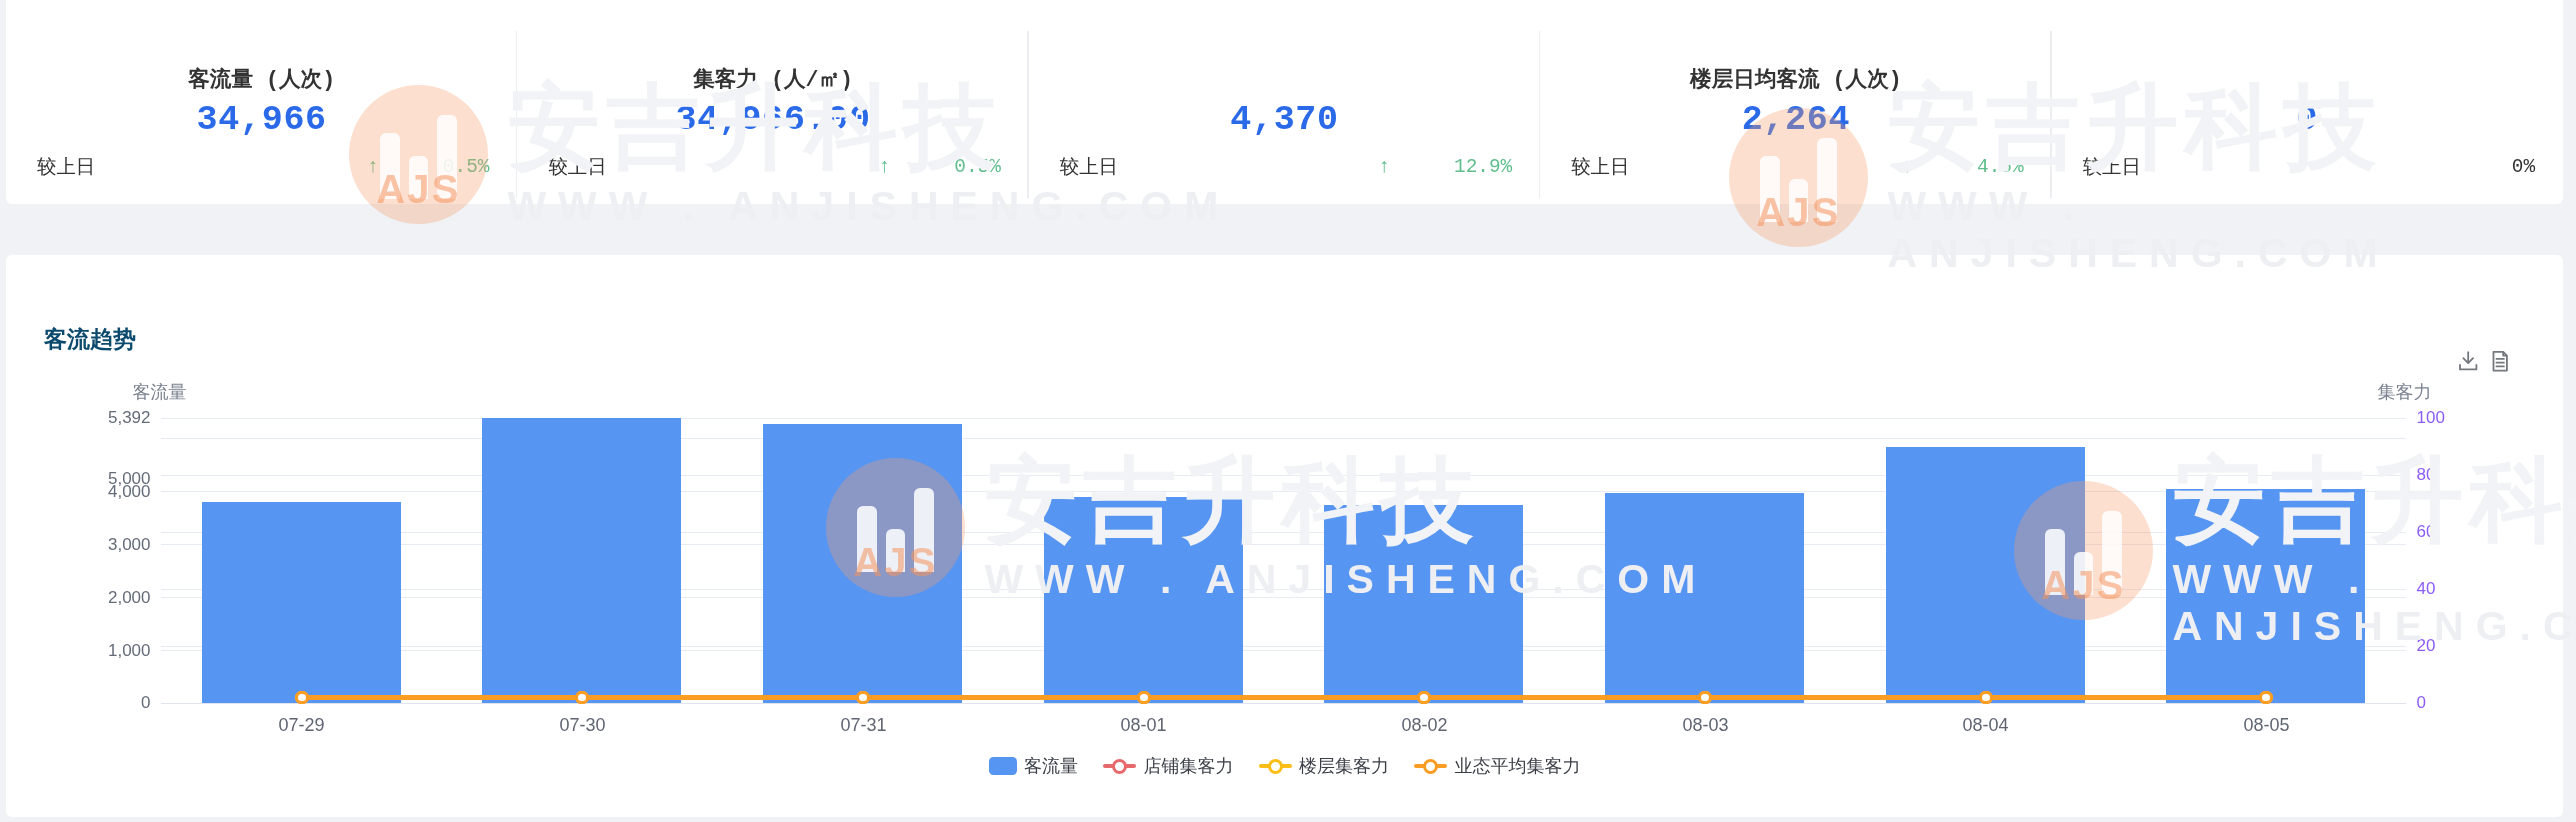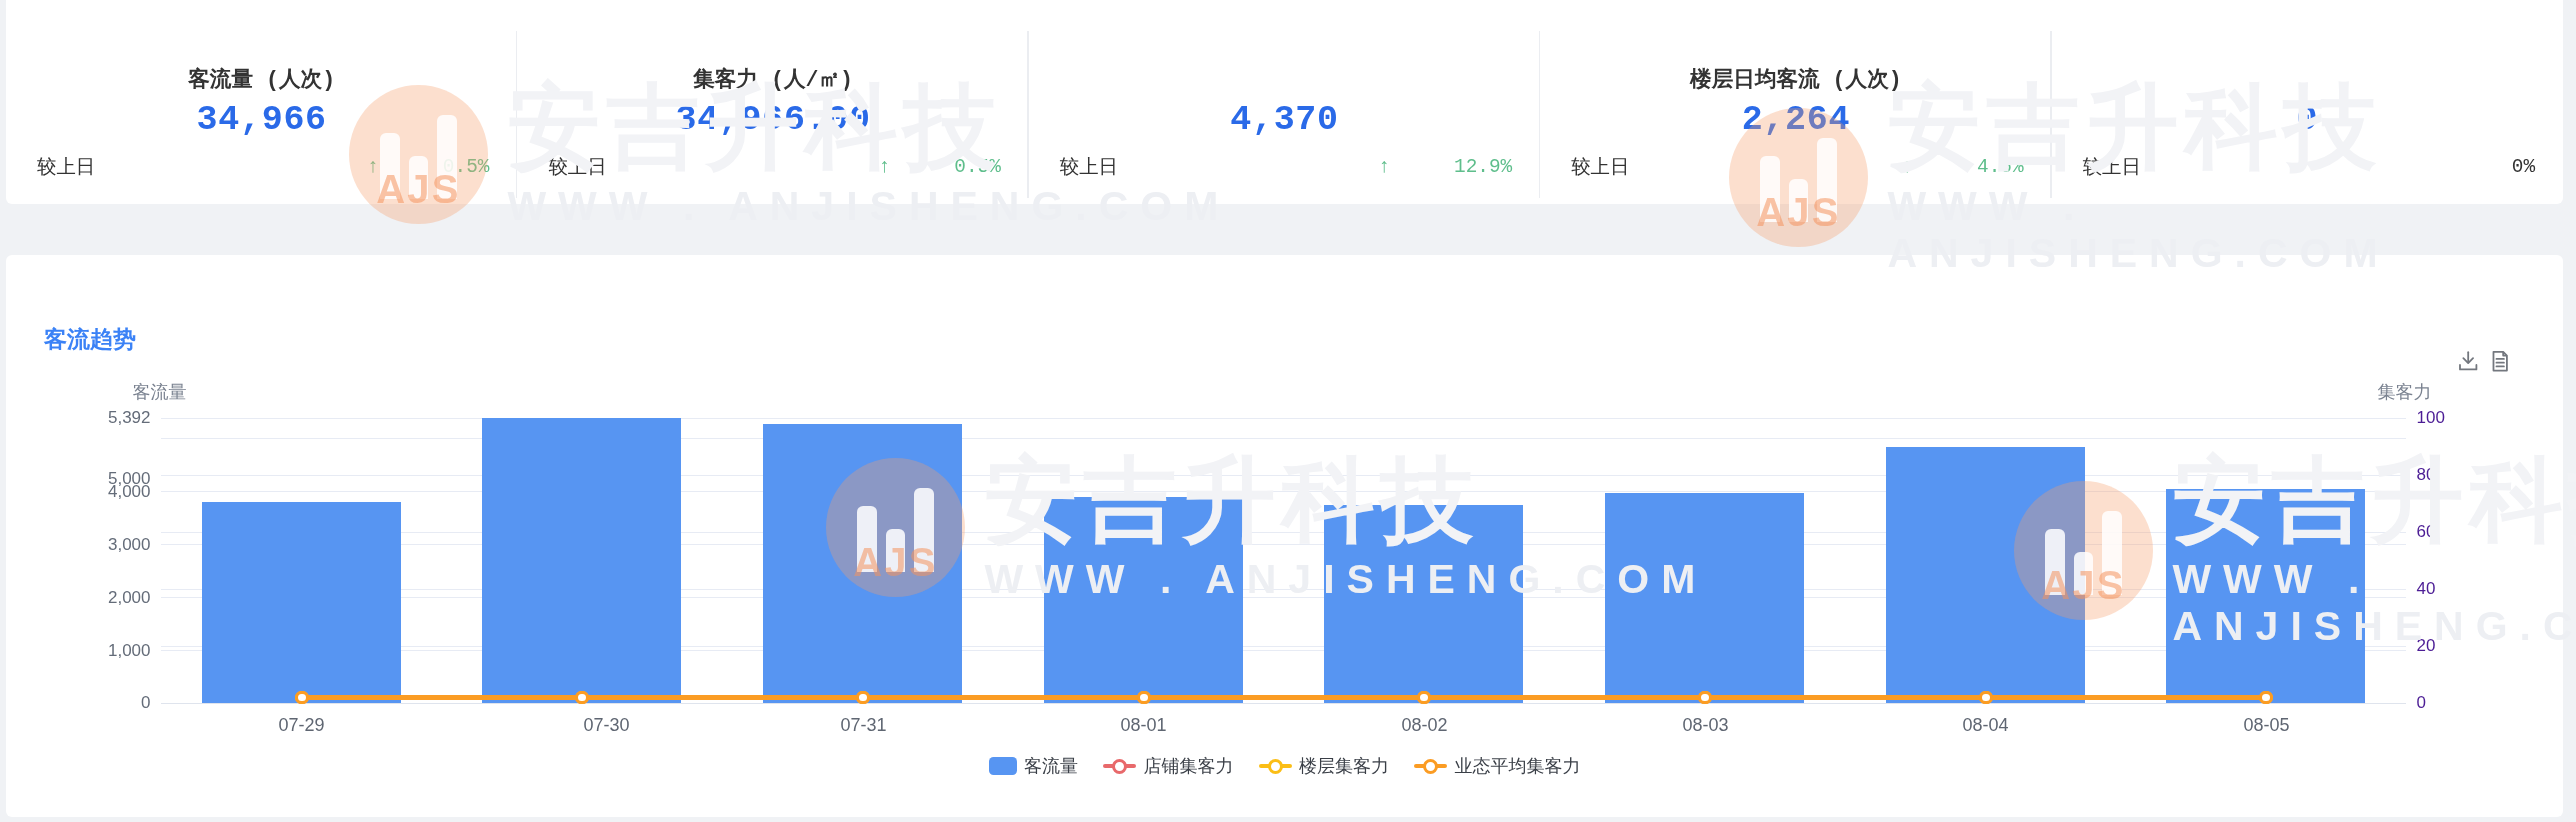--- a/index.html
+++ b/index.html
@@ -23,7 +23,7 @@
   .kpi-delta .arrow:empty{margin-right:0;}
   
   .chart-card{left:6px;top:255px;width:2557px;height:562px;}
-  .chart-title{position:absolute;left:38px;top:69px;font-size:23px;font-weight:700;color:#3b82f6;text-align:right;}
+  .chart-title{position:absolute;left:38px;top:69px;font-size:23px;font-weight:700;color:#0c4a6e;text-align:right;}
   .toolbox{position:absolute;top:95px;display:flex;}
   .tb-icon{width:22.4px;height:22.4px;cursor:pointer;}
   #tb-download{left:2451px;}

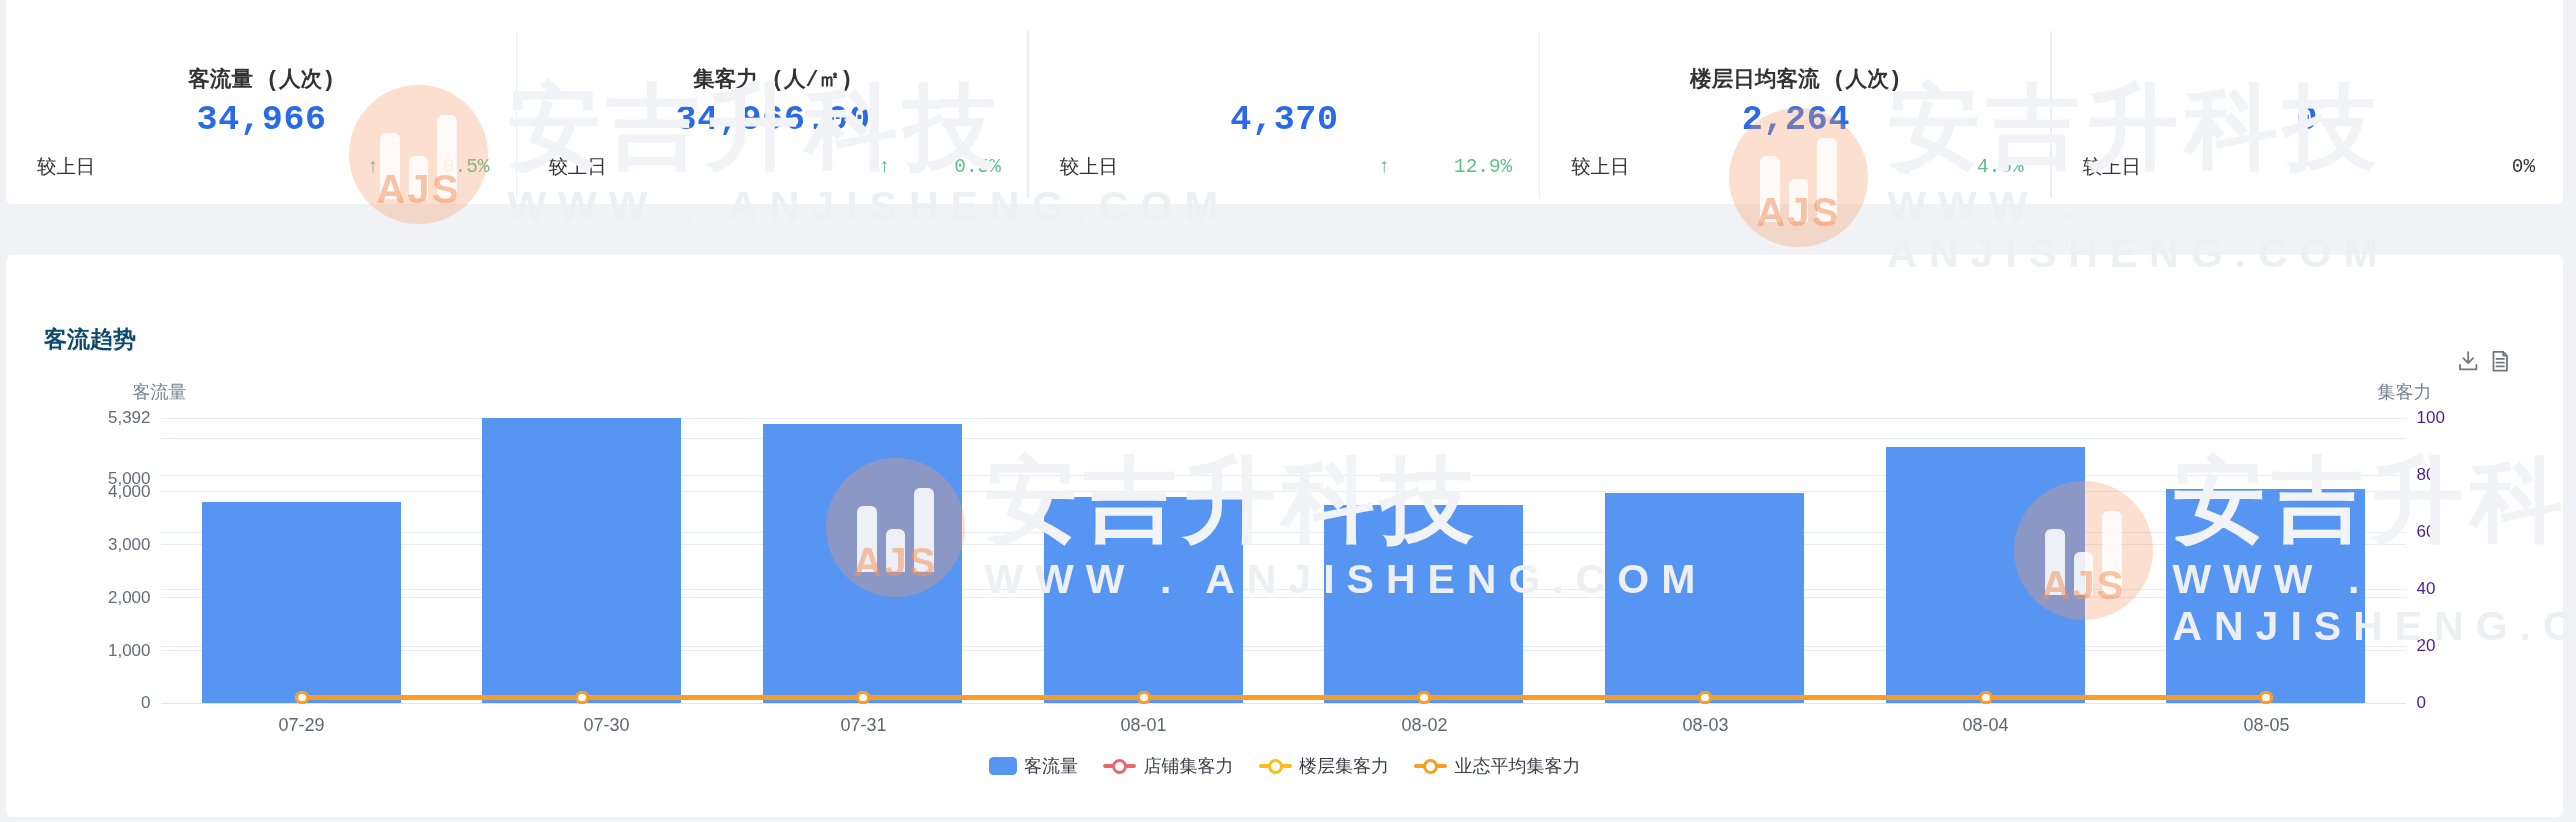--- a/index.html
+++ b/index.html
@@ -42,7 +42,7 @@
   .tick-l{position:absolute;right:calc(100% + 10.5px);width:82px;text-align:right;
           font-size:17px;color:#646C79;line-height:19.4px;}
   .tick-r{position:absolute;left:calc(100% + 10.5px);width:82px;text-align:left;
-          font-size:17px;color:#4c1d95;line-height:19.4px;}
+          font-size:17px;color:#8b5cf6;line-height:19.4px;}
   .xlab{position:absolute;top:calc(100% + 12px);width:105px;margin-left:-52px;text-align:center;
         font-size:18px;color:#5F6672;}
   

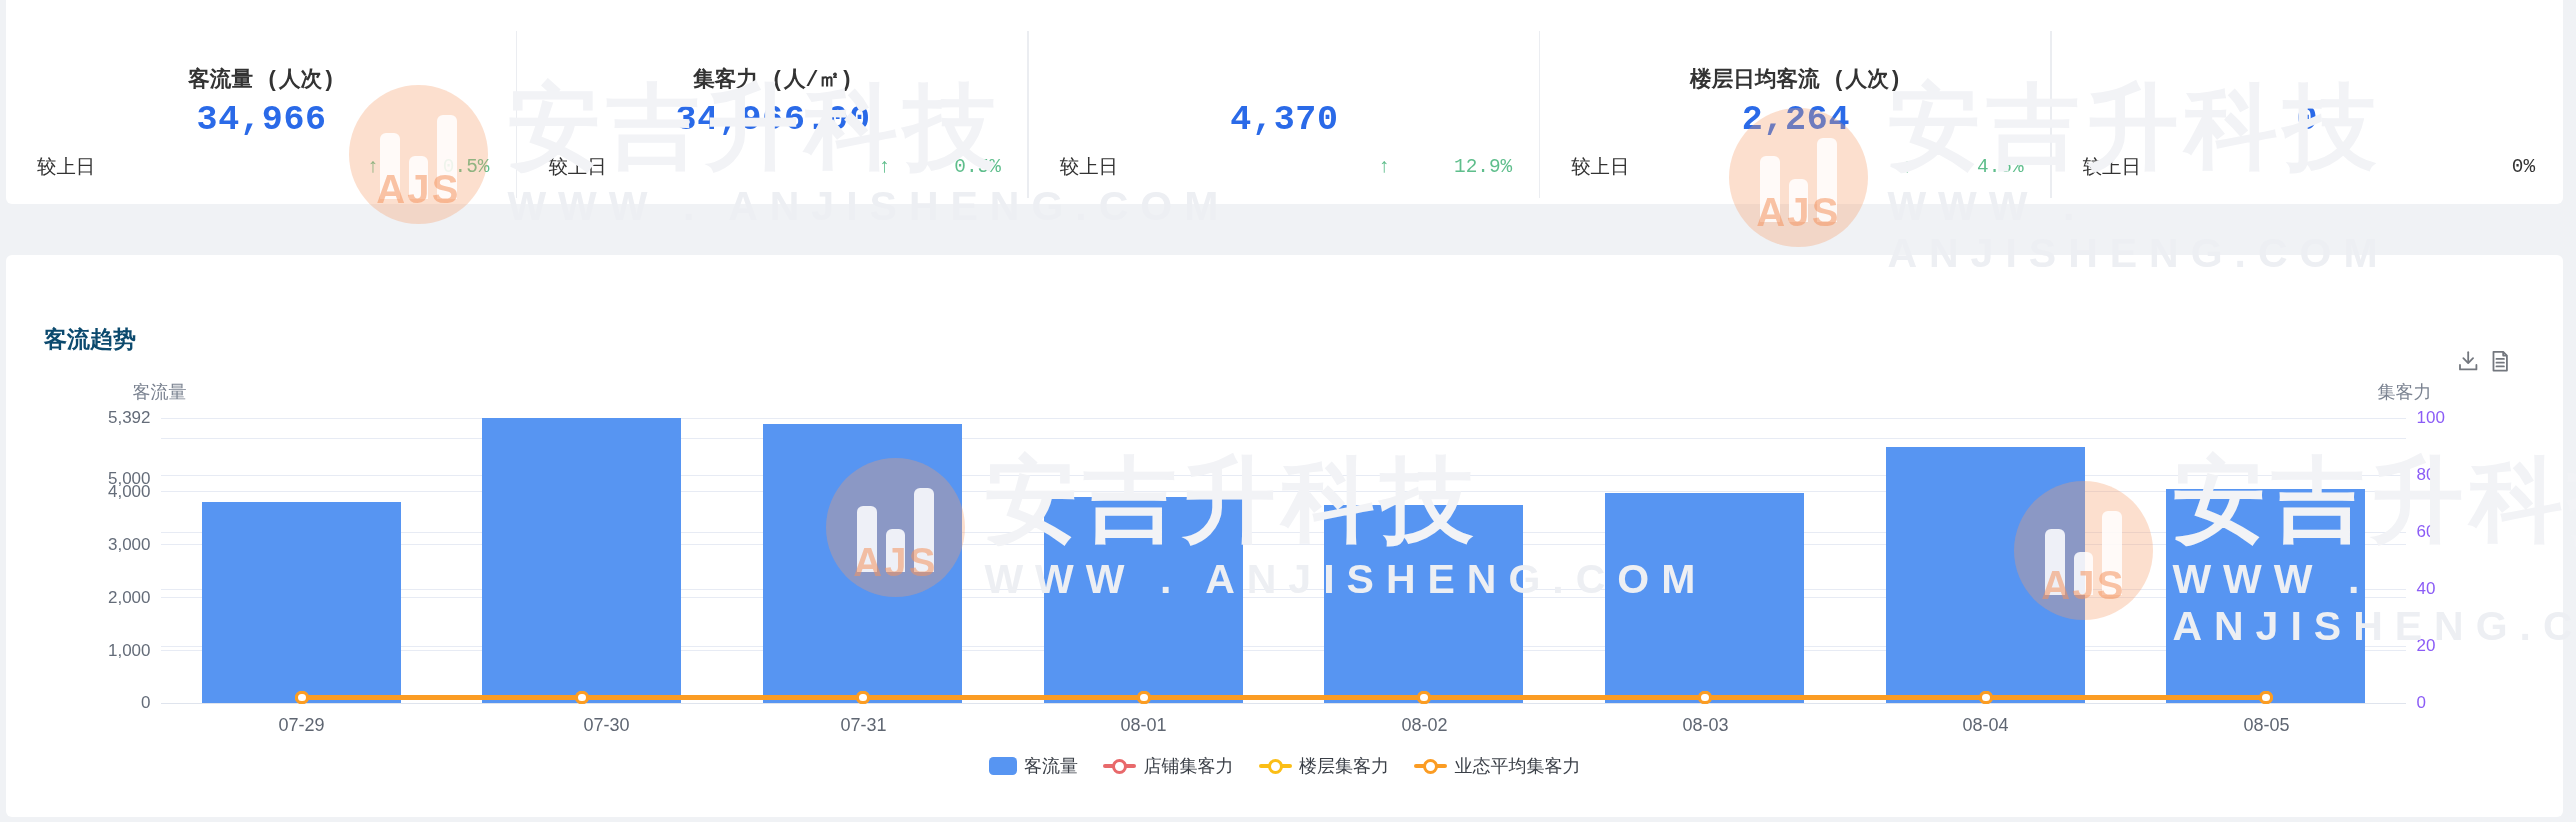--- a/index.html
+++ b/index.html
@@ -183,7 +183,7 @@
         <div class="tick-r" style="top: 47px;">80</div>
         <div class="tick-r" style="top: -9.7px;">100</div>
         <div class="xlab" style="left: 140px;">07-29</div>
-        <div class="xlab" style="left: 445px;">07-30</div>
+        <div class="xlab" style="left: 421px;">07-30</div>
         <div class="xlab" style="left: 702px;">07-31</div>
         <div class="xlab" style="left: 982px;">08-01</div>
         <div class="xlab" style="left: 1263px;">08-02</div>

